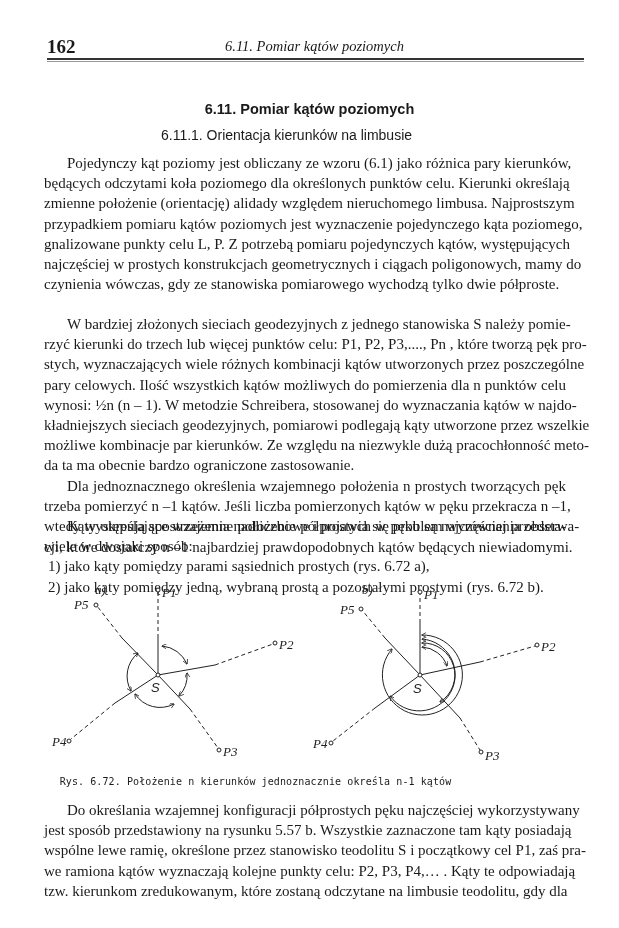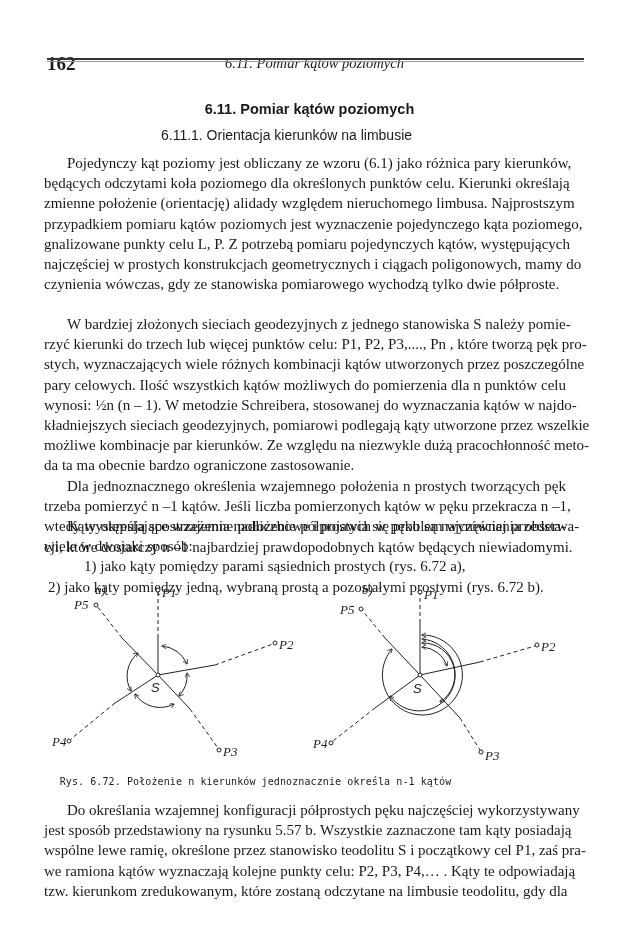--- a/index.html
+++ b/index.html
@@ -8,7 +8,7 @@
   .sans { font-family: "Liberation Sans", "DejaVu Sans", sans-serif; }
   .mono { font-family: "DejaVu Sans Mono", "Liberation Mono", monospace; }
 
-  .running-head { position: absolute; left: 47px; top: 36px; width: 535px; height: 24px; margin-top: 17px; }
+  .running-head { position: absolute; left: 47px; top: 36px; width: 535px; height: 24px; }
   .page-number { position: absolute; left: 0; top: 0; font-weight: bold; font-size: 19px; }
   .running-title { position: absolute; left: 0; width: 535px; top: 2px; text-align: center; font-style: italic; font-size: 14.5px; }
   .head-rule { position: absolute; left: 47px; top: 58px; width: 537px; height: 2px; background: #333; }

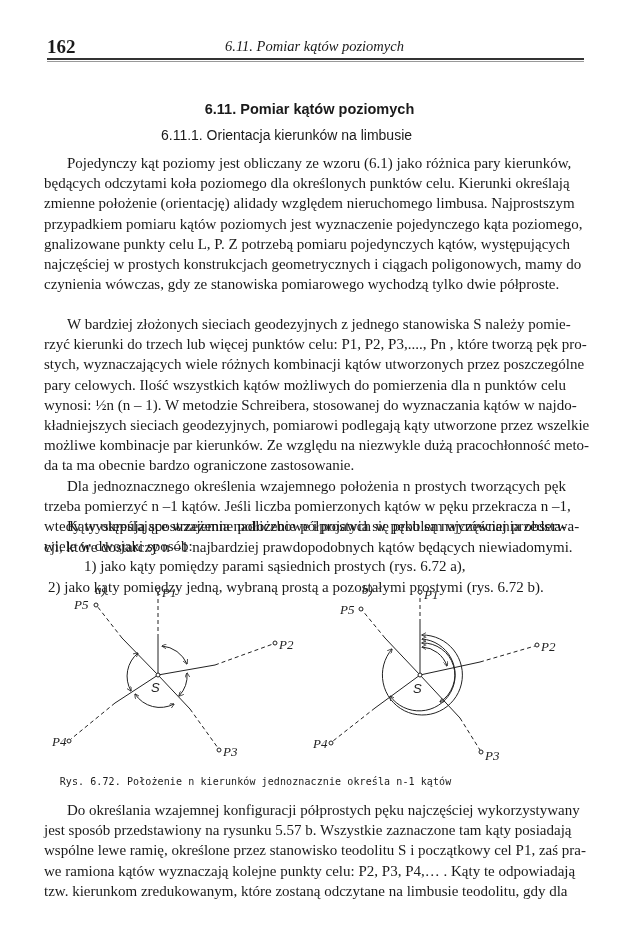--- a/index.html
+++ b/index.html
@@ -71,7 +71,7 @@
 <div class="text serif" style="top:516px;">
   <p class="indent"><span>Kąty określające wzajemne położenie półprostych w pęku są najczęściej przedsta-</span></p>
   <p class="last"><span>wiele w dwojaki sposób:</span></p>
-  <p class="last item" style="padding-left:4px;margin-left:36px;"><span>1)  jako kąty pomiędzy parami sąsiednich prostych (rys. 6.72 a),</span></p>
+  <p class="last item" style="padding-left:4px;"><span>1)  jako kąty pomiędzy parami sąsiednich prostych (rys. 6.72 a),</span></p>
   <p class="last item" style="padding-left:4px;"><span>2)  jako kąty pomiędzy jedną, wybraną prostą a pozostałymi prostymi (rys. 6.72 b).</span></p>
 </div>
 

